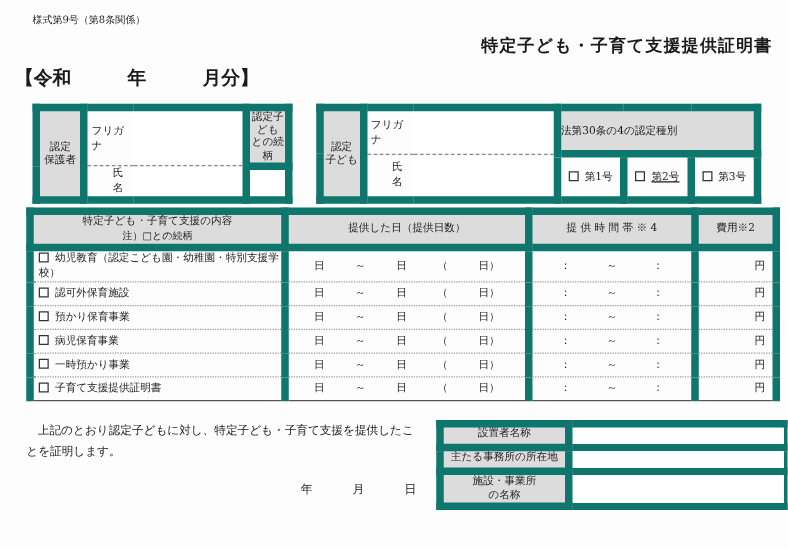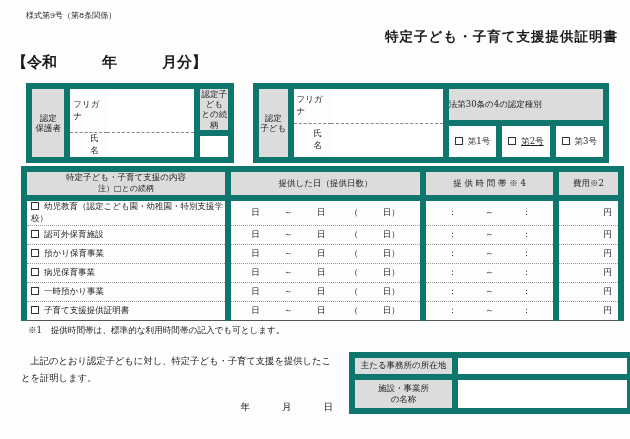--- a/index.html
+++ b/index.html
@@ -253,7 +253,6 @@
   </tbody>
     </table>
 
-  <div class="footnote">※1　提供時間帯は、標準的な利用時間帯の記入でも可とします。</div>
 
   <div class="bottom">
     <div class="statement-block">

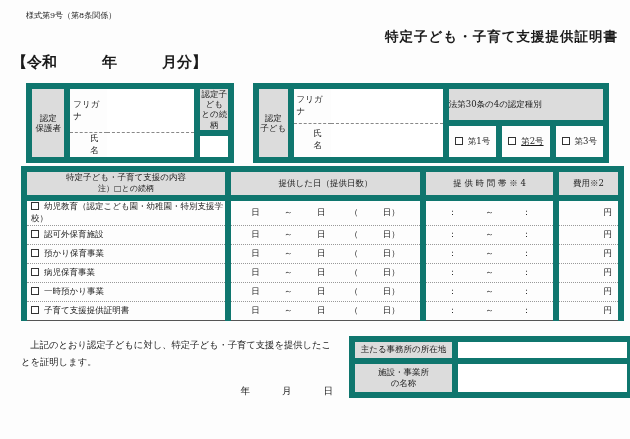--- a/index.html
+++ b/index.html
@@ -270,6 +270,10 @@
           <col style="width:175px;">
         </colgroup>
       <tbody>
+          <tr>
+        <td class="gray plabel">設置者名称</td>
+        <td class="pvalue"></td>
+      </tr>
       <tr>
         <td class="gray plabel">主たる事務所の所在地</td>
         <td class="pvalue"></td>

